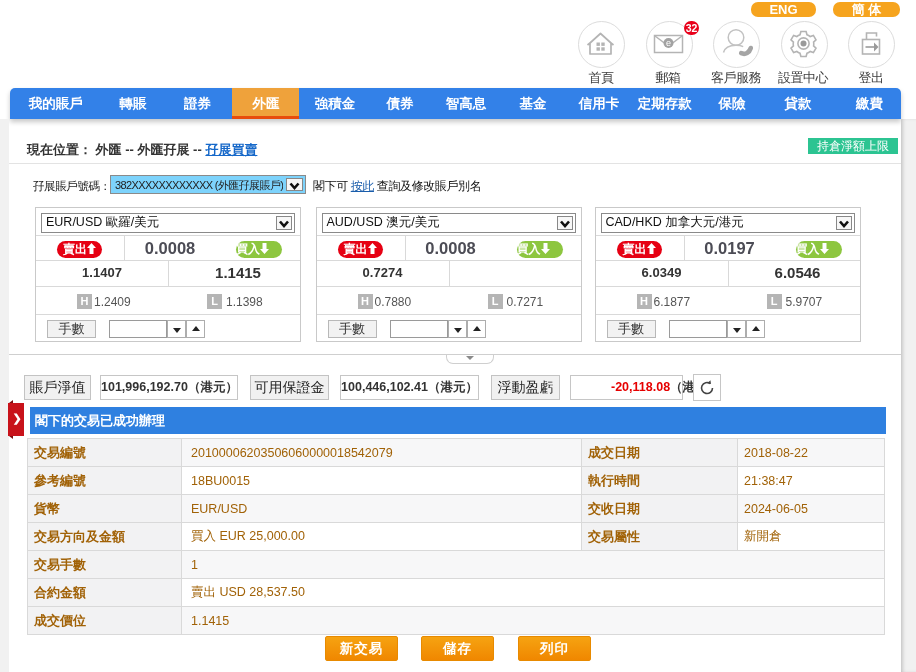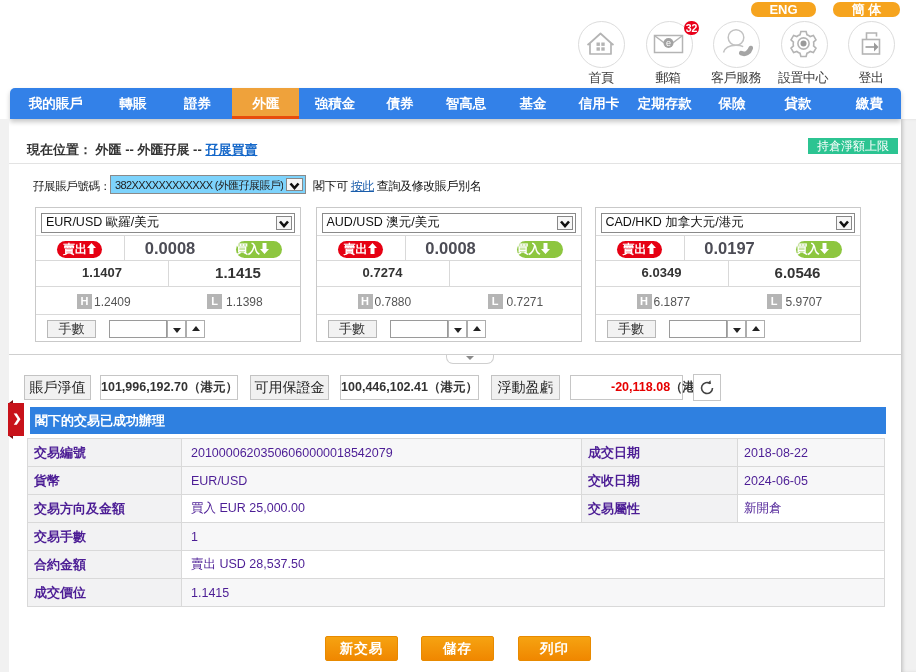--- a/index.html
+++ b/index.html
@@ -62,7 +62,7 @@
 #ribbon .ch{position:absolute;left:4.5px;top:9px;color:#fff;font-size:11px;font-weight:bold;}
 #banner{position:absolute;left:30px;top:407px;width:856px;height:27px;background:#2f80e0;color:#fff;font-size:13px;font-weight:bold;line-height:27px;}
 
-#tbl{position:absolute;left:27px;top:438px;width:858px;border-collapse:collapse;table-layout:fixed;font-size:12.5px;color:#4c1d95;}
+#tbl{position:absolute;left:27px;top:438px;width:858px;border-collapse:collapse;table-layout:fixed;font-size:12.5px;color:#a16207;}
 #tbl td{border:1px solid #d9d9d9;height:27px;padding:0 0 0 6px;}
 #tbl td.lb{background:#f2f2f3;font-weight:bold;width:147px;font-size:13px;}
 #tbl td.v1{width:390px;padding-left:9px;}

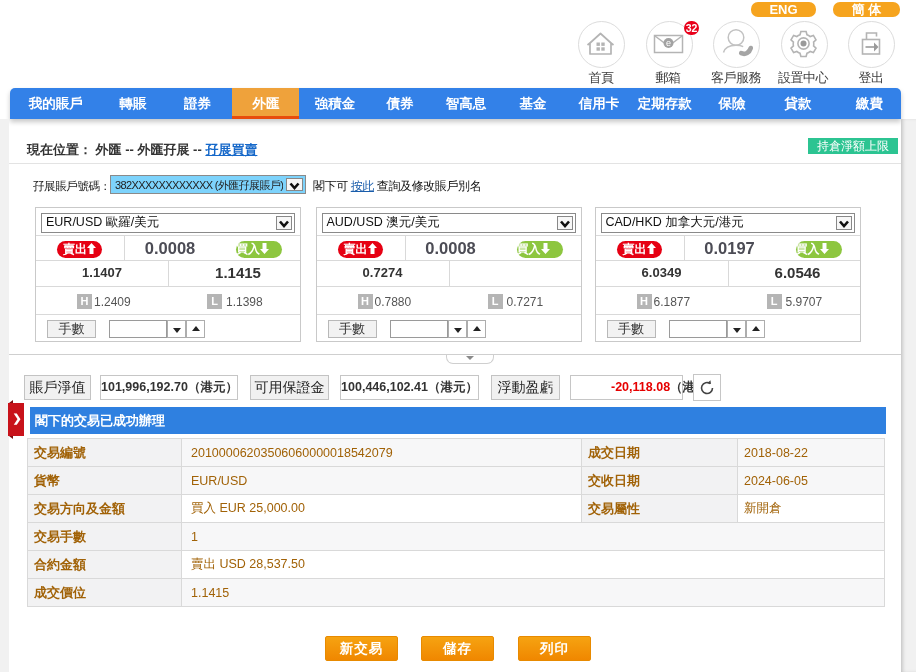--- a/index.html
+++ b/index.html
@@ -293,6 +293,12 @@
           <td class="lb lb2">成交日期</td>
           <td class="vv">2018-08-22</td>
         </tr>
+    <tr>
+          <td class="lb">參考編號</td>
+          <td class="v1">18BU0015</td>
+          <td class="lb lb2">執行時間</td>
+          <td>21:38:47</td>
+        </tr>
     <tr class="odd">
           <td class="lb">貨幣</td>
           <td class="v1 vv">EUR/USD</td>

